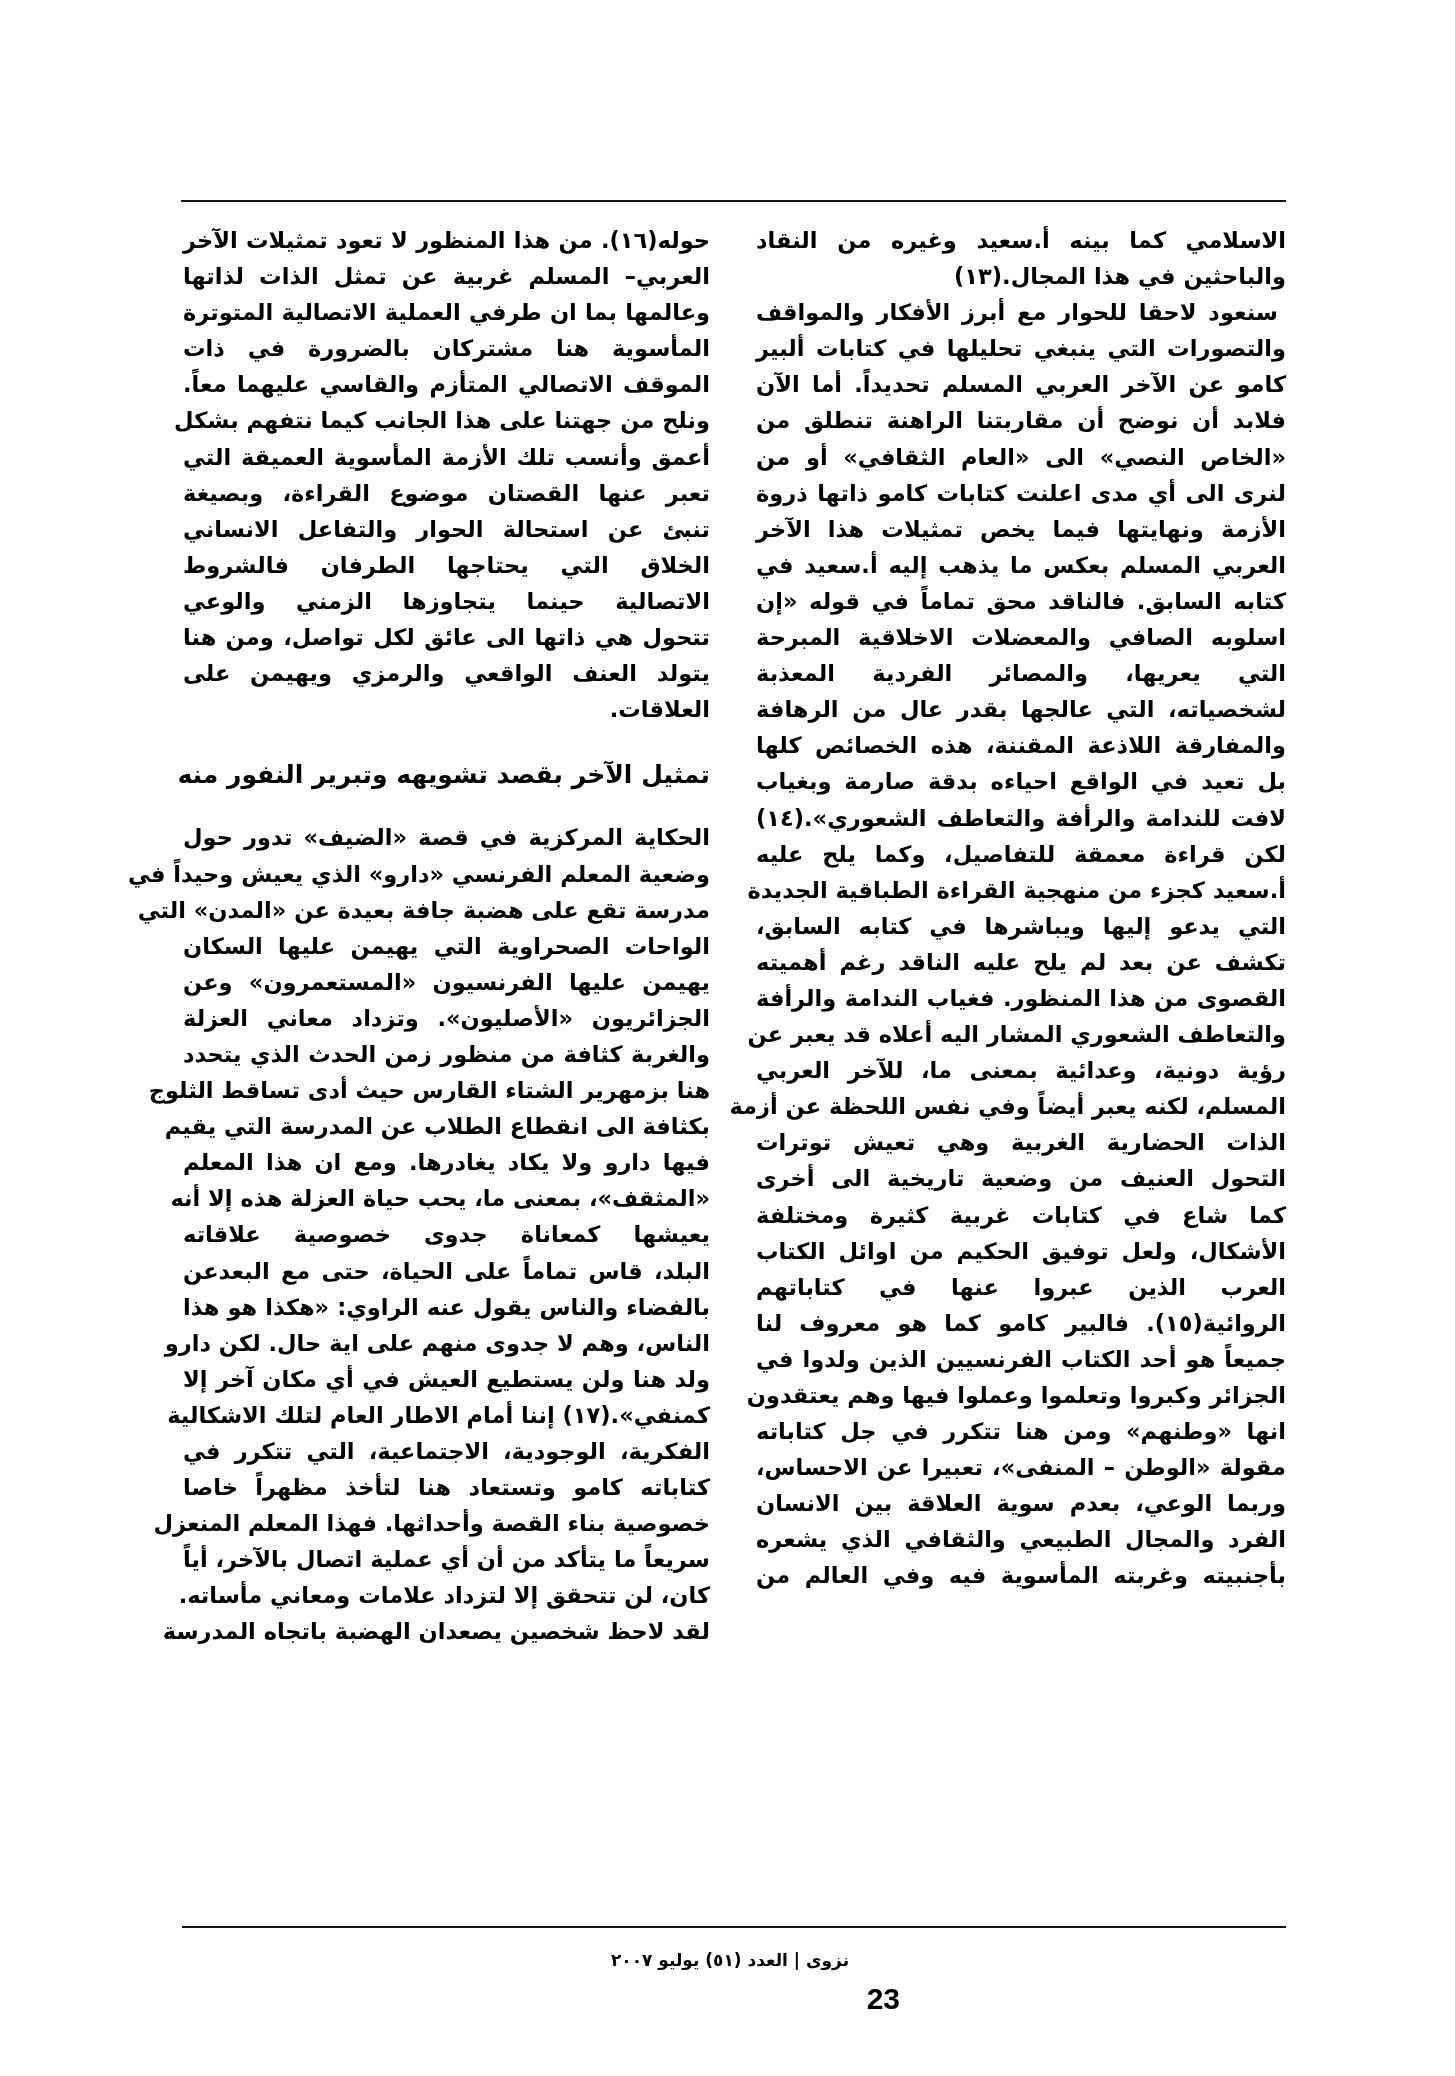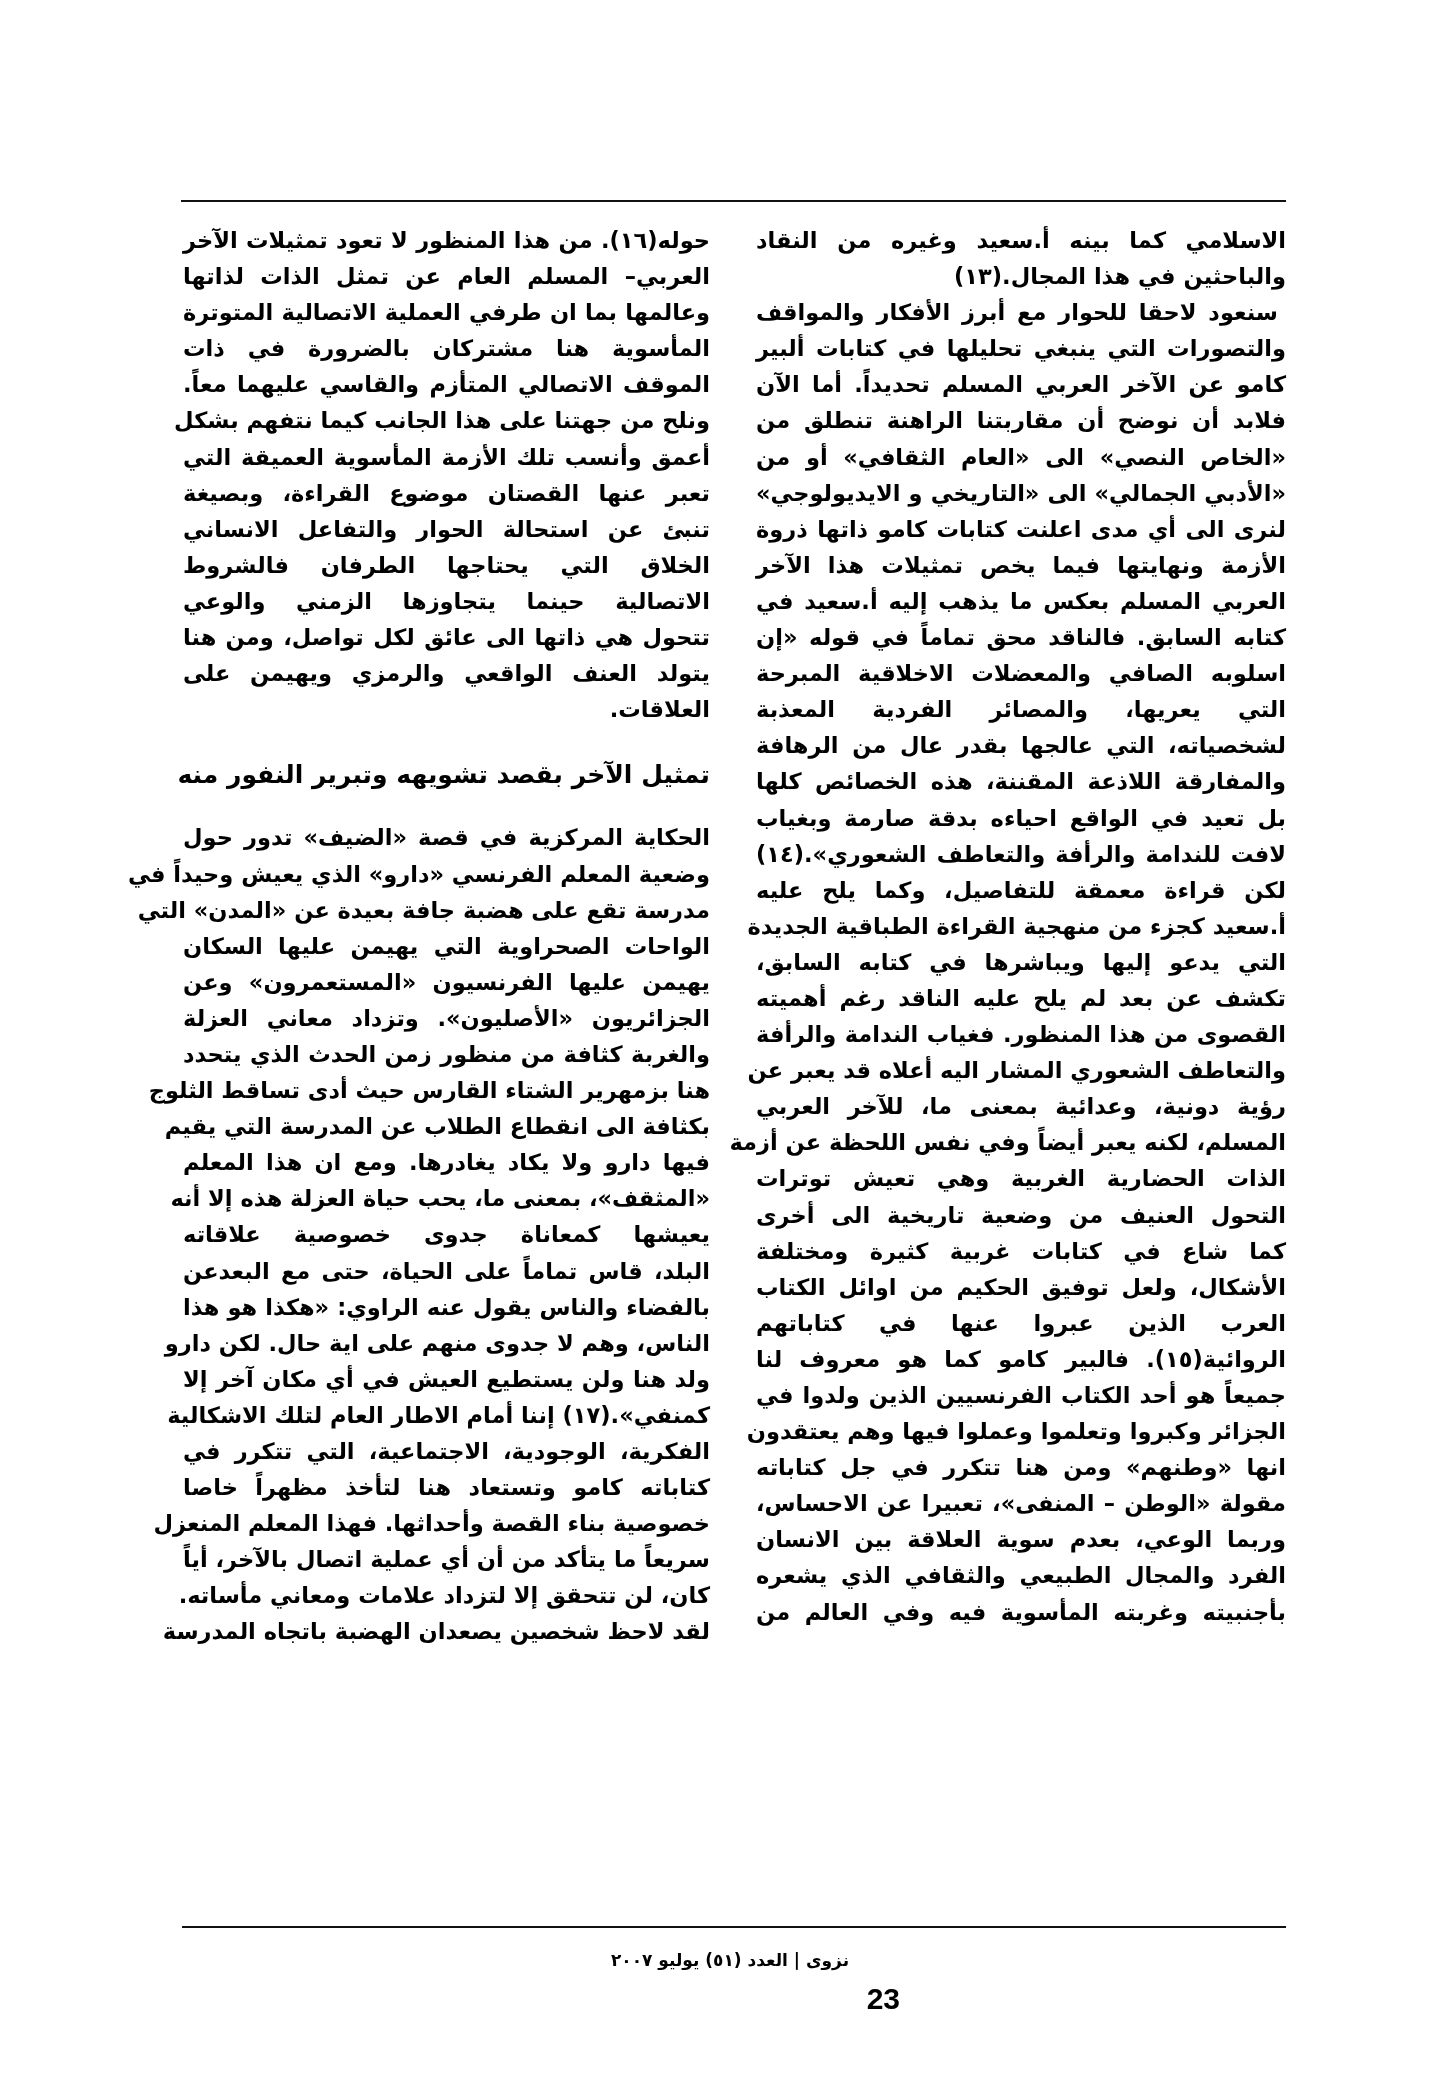--- a/index.html
+++ b/index.html
@@ -73,7 +73,7 @@
 <div class="col left" id="left-col">
   <div id="left-before">
       <span class="line">حوله(١٦). من هذا المنظور لا تعود تمثيلات الآخر</span>
-      <span class="line">العربي– المسلم العام عن تمثل الذات لذاتها</span>
+      <span class="line">العربي– المسلم غربية عن تمثل الذات لذاتها</span>
       <span class="line">وعالمها بما ان طرفي العملية الاتصالية المتوترة</span>
       <span class="line">المأسوية هنا مشتركان بالضرورة في ذات</span>
       <span class="line">الموقف الاتصالي المتأزم والقاسي عليهما معاً.</span>

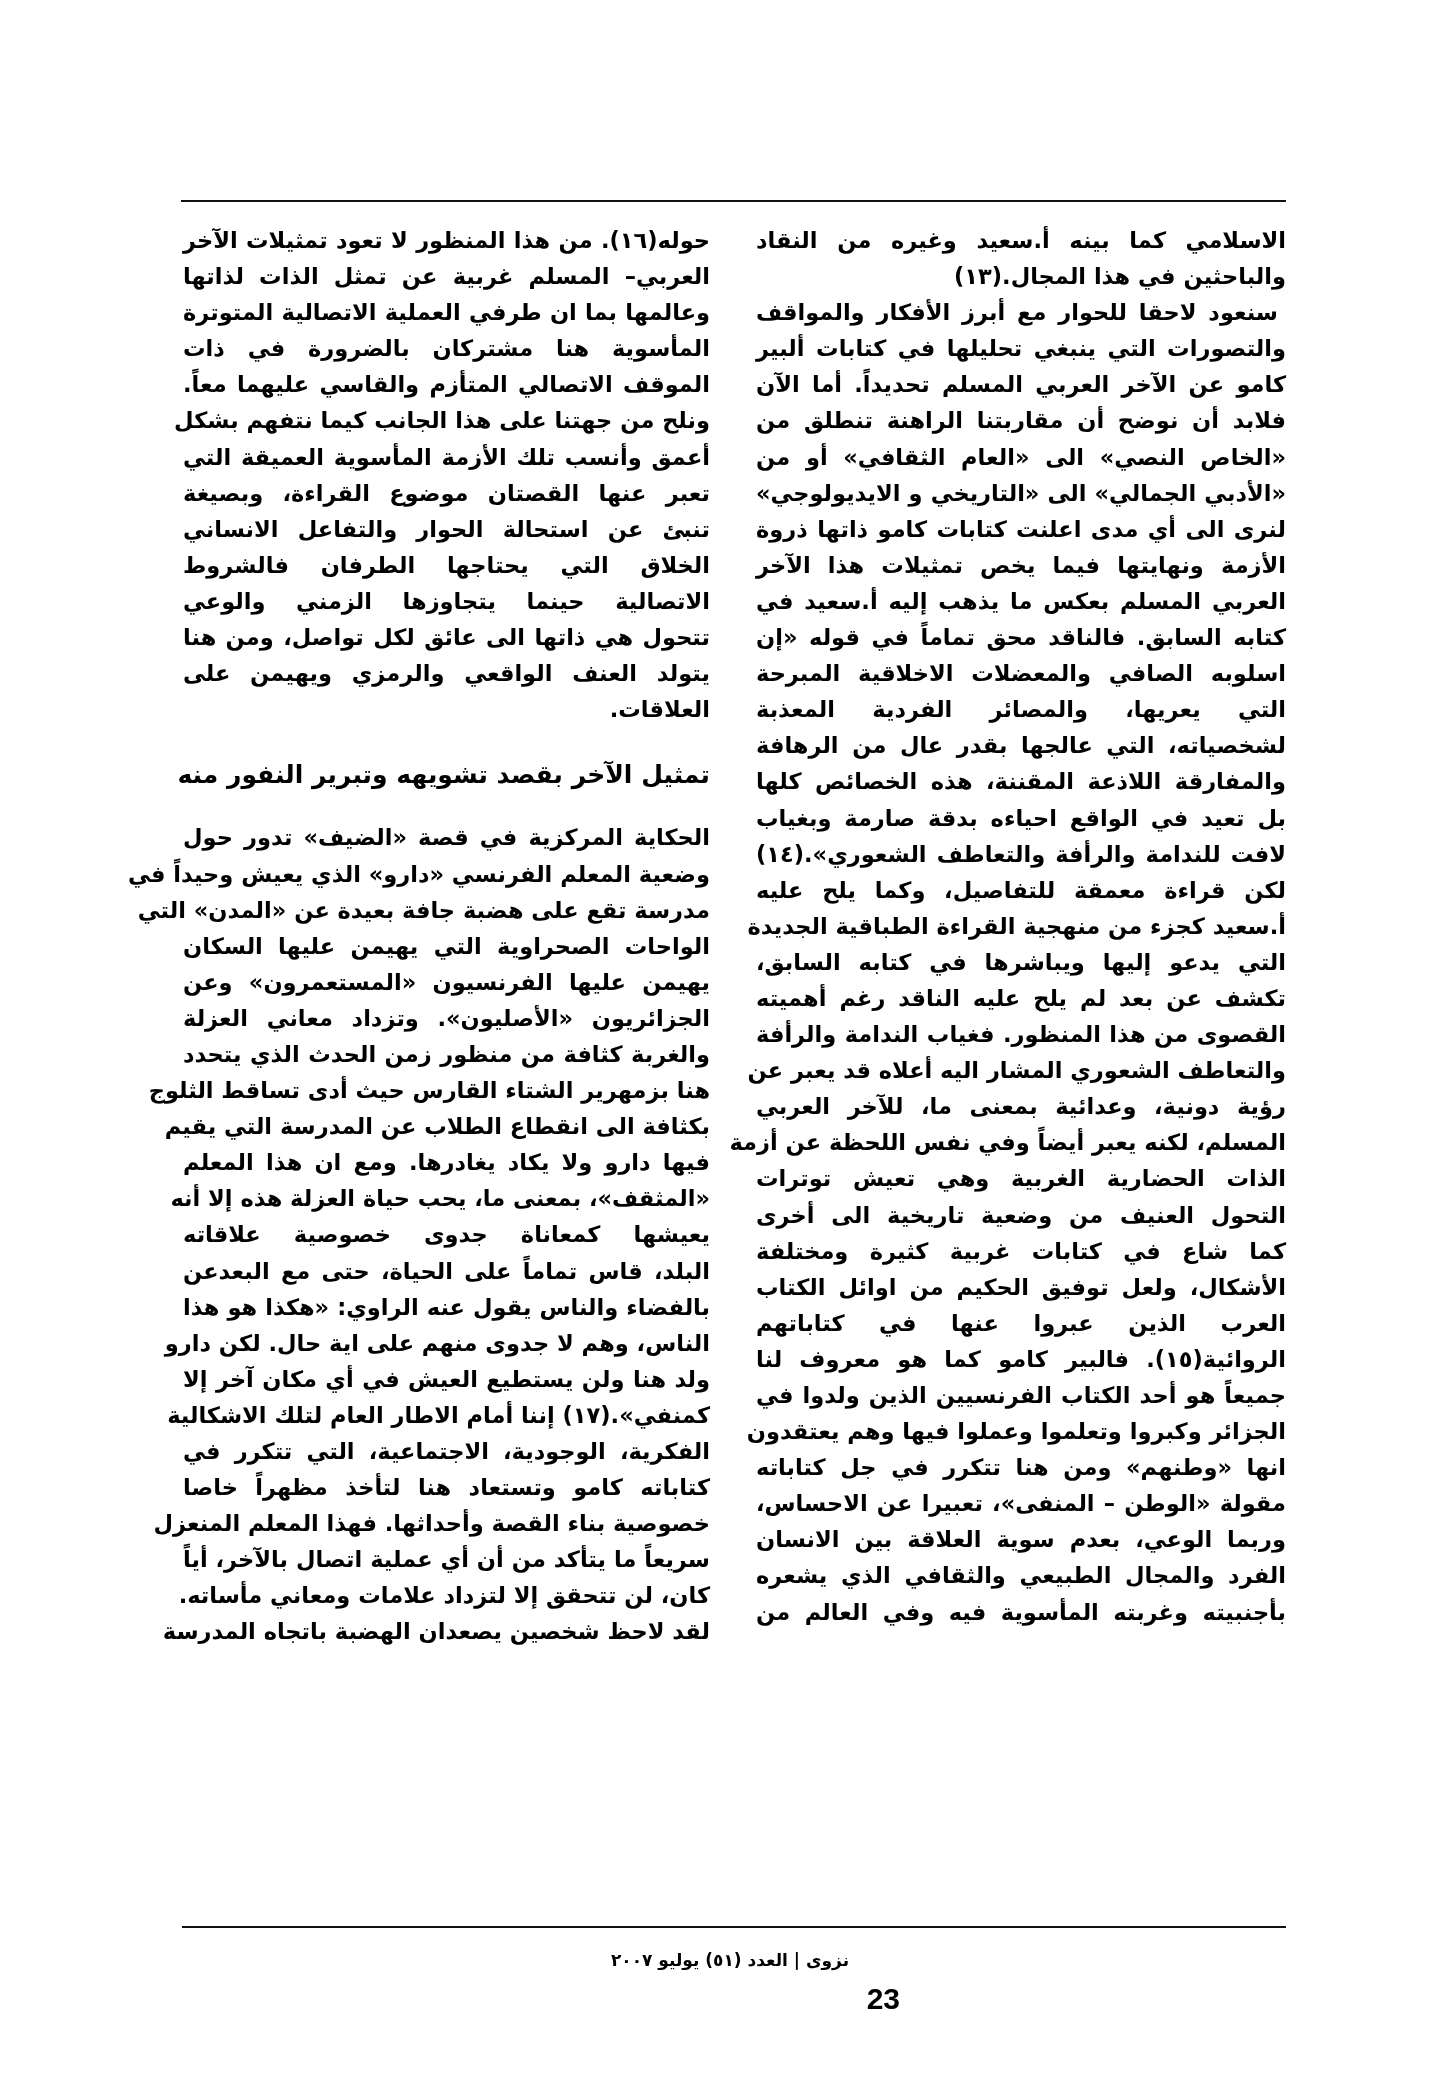--- a/index.html
+++ b/index.html
@@ -36,7 +36,6 @@
     <span class="line">كامو عن الآخر العربي المسلم تحديداً. أما الآن</span>
     <span class="line">فلابد أن نوضح أن مقاربتنا الراهنة تنطلق من</span>
     <span class="line">«الخاص النصي» الى «العام الثقافي» أو من</span>
-    <span class="line">«الأدبي الجمالي» الى «التاريخي و الايديولوجي»</span>
     <span class="line">لنرى الى أي مدى اعلنت كتابات كامو ذاتها ذروة</span>
     <span class="line">الأزمة ونهايتها فيما يخص تمثيلات هذا الآخر</span>
     <span class="line">العربي المسلم بعكس ما يذهب إليه أ.سعيد في</span>

